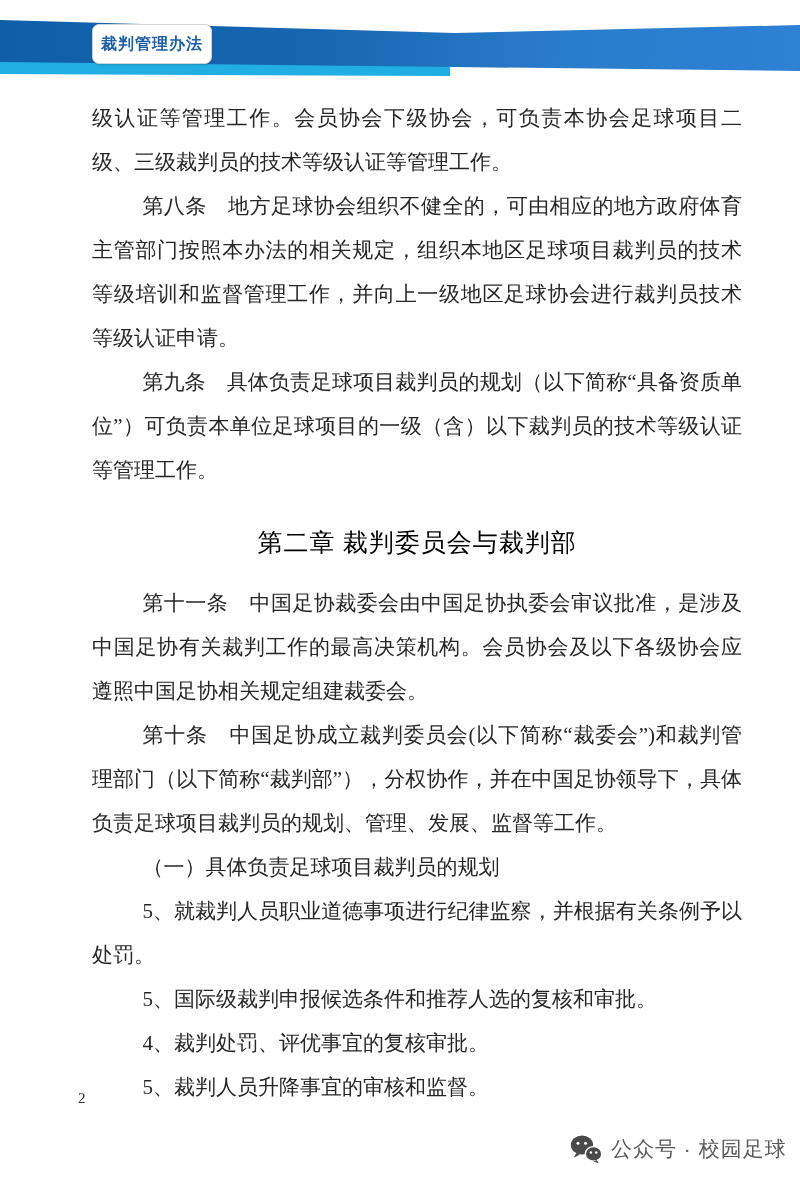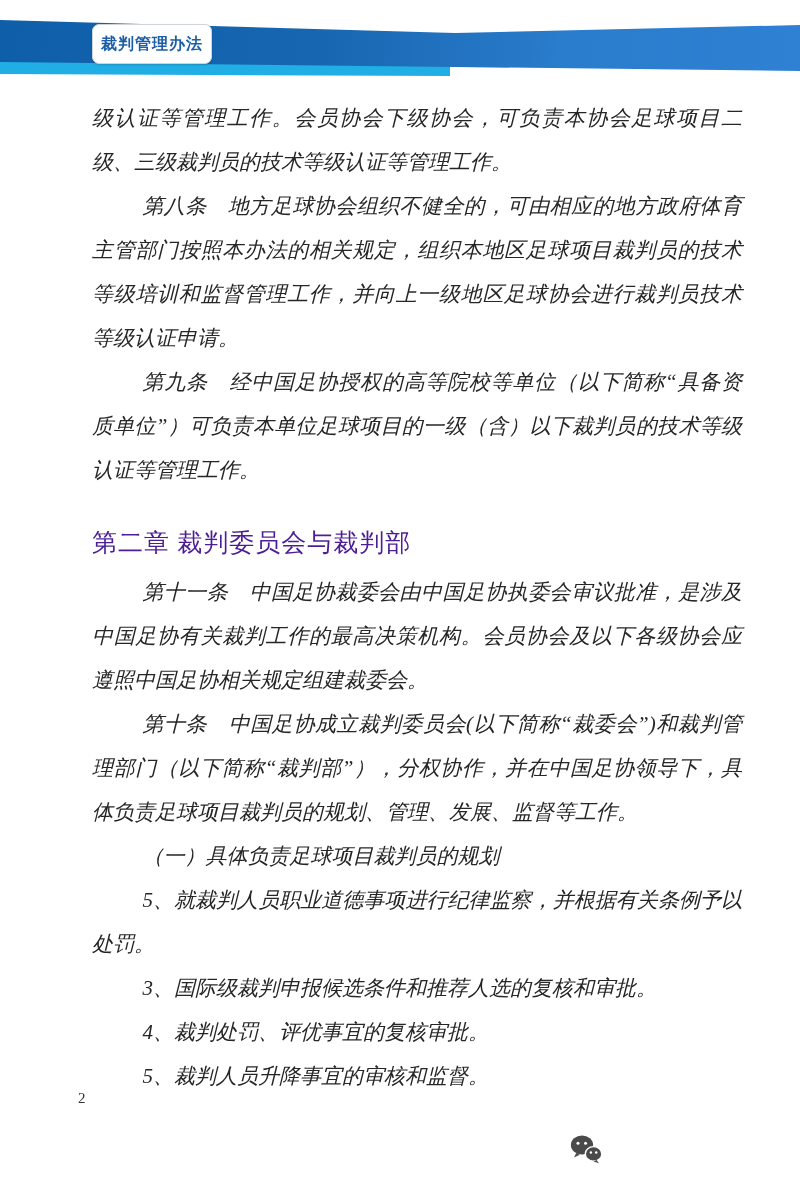--- a/index.html
+++ b/index.html
@@ -46,7 +46,7 @@
     text-align:justify;
   }
   .doc p{margin:0;}
-  .para{text-indent:2.4em;font-style:italic;}
+  .para{text-indent:2.4em;}
   .para.cont{text-indent:0;}
   .chapter-heading{
     margin:33px 0 9px 0;

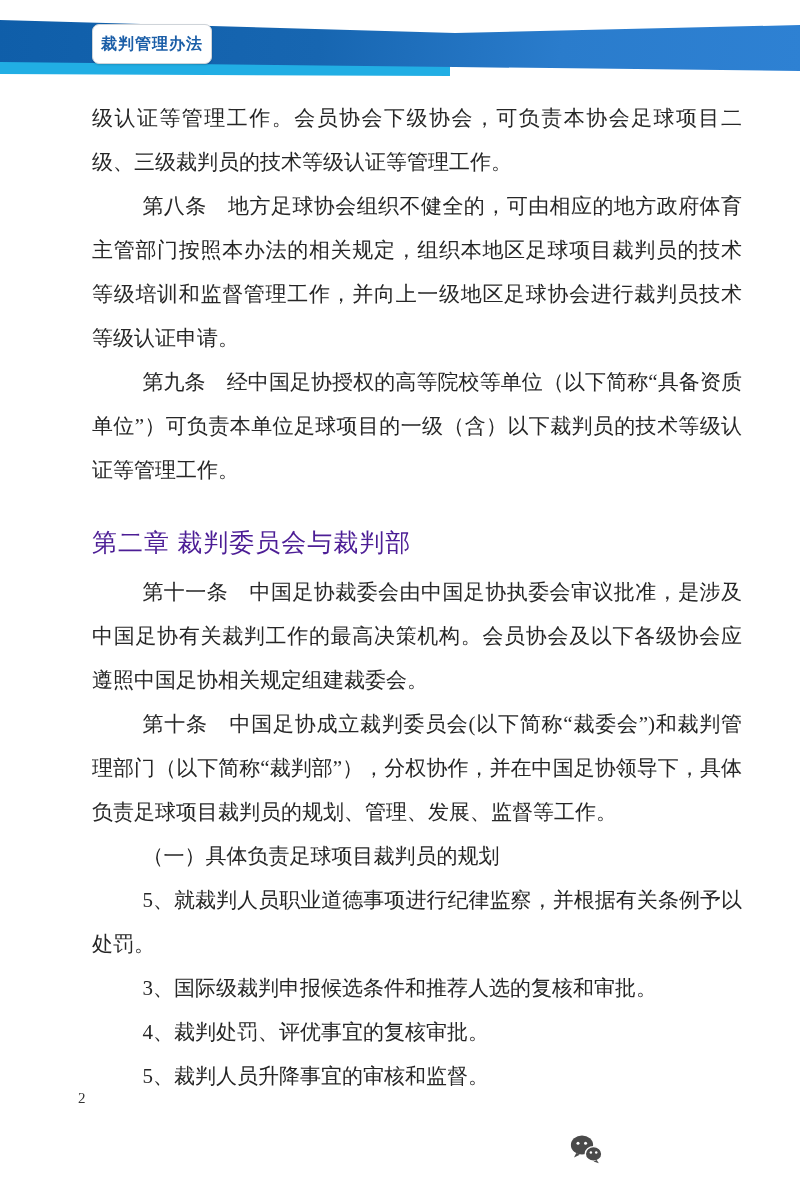--- a/index.html
+++ b/index.html
@@ -99,7 +99,7 @@
   <div class="doc">
       <p class="para cont">级认证等管理工作。会员协会下级协会，可负责本协会足球项目二级、三级裁判员的技术等级认证等管理工作。</p>
       <p class="para">第八条　地方足球协会组织不健全的，可由相应的地方政府体育主管部门按照本办法的相关规定，组织本地区足球项目裁判员的技术等级培训和监督管理工作，并向上一级地区足球协会进行裁判员技术等级认证申请。</p>
-      <p class="para">第九条　经中国足协授权的高等院校等单位（以下简称“具备资质单位”）可负责本单位足球项目的一级（含）以下裁判员的技术等级认证等管理工作。</p>
+      <p class="para">第九条　具体负责足球项目裁判员的规划（以下简称“具备资质单位”）可负责本单位足球项目的一级（含）以下裁判员的技术等级认证等管理工作。</p>
       <h2 class="chapter-heading">第二章 裁判委员会与裁判部</h2>
       <p class="para">第十一条　中国足协裁委会由中国足协执委会审议批准，是涉及中国足协有关裁判工作的最高决策机构。会员协会及以下各级协会应遵照中国足协相关规定组建裁委会。</p>
       <p class="para">第十条　中国足协成立裁判委员会(以下简称“裁委会”)和裁判管理部门（以下简称“裁判部”），分权协作，并在中国足协领导下，具体负责足球项目裁判员的规划、管理、发展、监督等工作。</p>

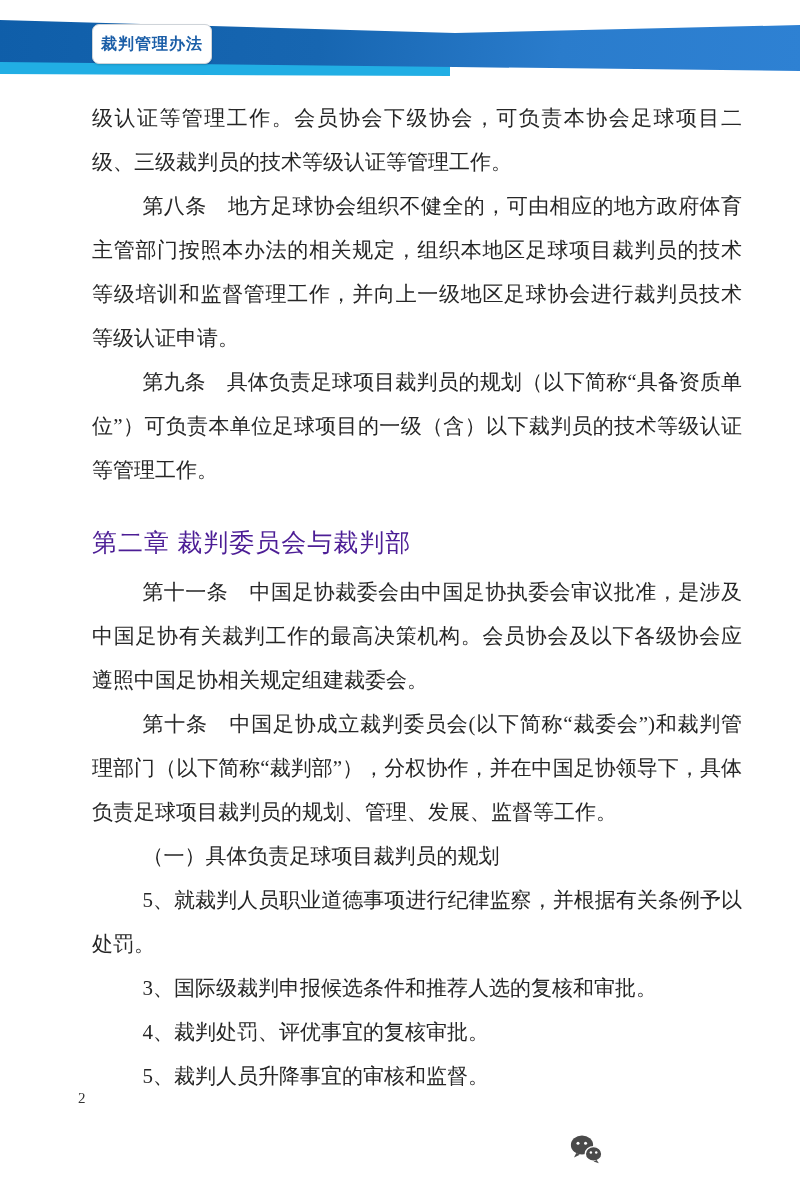--- a/index.html
+++ b/index.html
@@ -49,9 +49,9 @@
   .para{text-indent:2.4em;}
   .para.cont{text-indent:0;}
   .chapter-heading{
-    margin:33px 0 9px 0;
+    margin:33px 0 20px 0;
     font-size:25px;line-height:36px;font-weight:500;
-    letter-spacing:1px;color:#4c1d95;
+    text-align:center;letter-spacing:1px;color:#000000;
   }
 
   

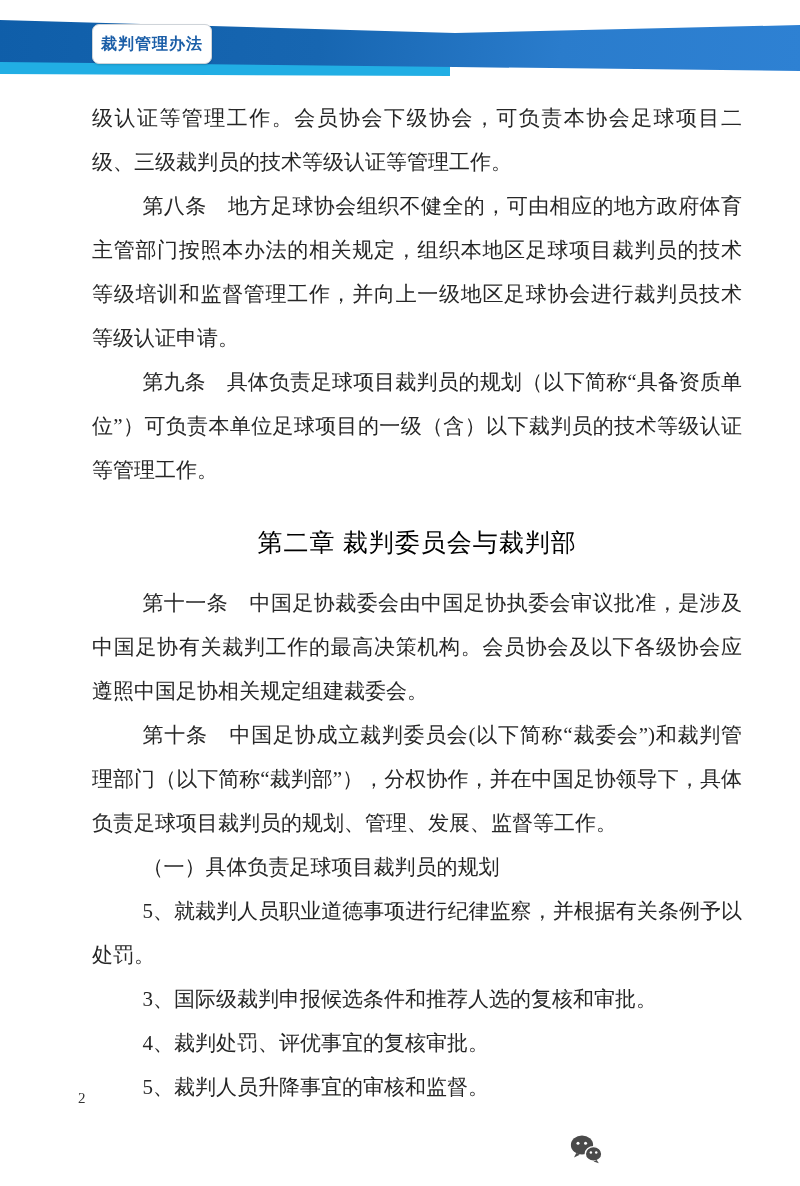--- a/index.html
+++ b/index.html
@@ -105,7 +105,7 @@
       <p class="para">第十条　中国足协成立裁判委员会(以下简称“裁委会”)和裁判管理部门（以下简称“裁判部”），分权协作，并在中国足协领导下，具体负责足球项目裁判员的规划、管理、发展、监督等工作。</p>
       <p class="para">（一）具体负责足球项目裁判员的规划</p>
       <p class="para">5、就裁判人员职业道德事项进行纪律监察，并根据有关条例予以处罚。</p>
-      <p class="para">3、国际级裁判申报候选条件和推荐人选的复核和审批。</p>
+      <p class="para">5、国际级裁判申报候选条件和推荐人选的复核和审批。</p>
       <p class="para">4、裁判处罚、评优事宜的复核审批。</p>
       <p class="para">5、裁判人员升降事宜的审核和监督。</p>
     </div>

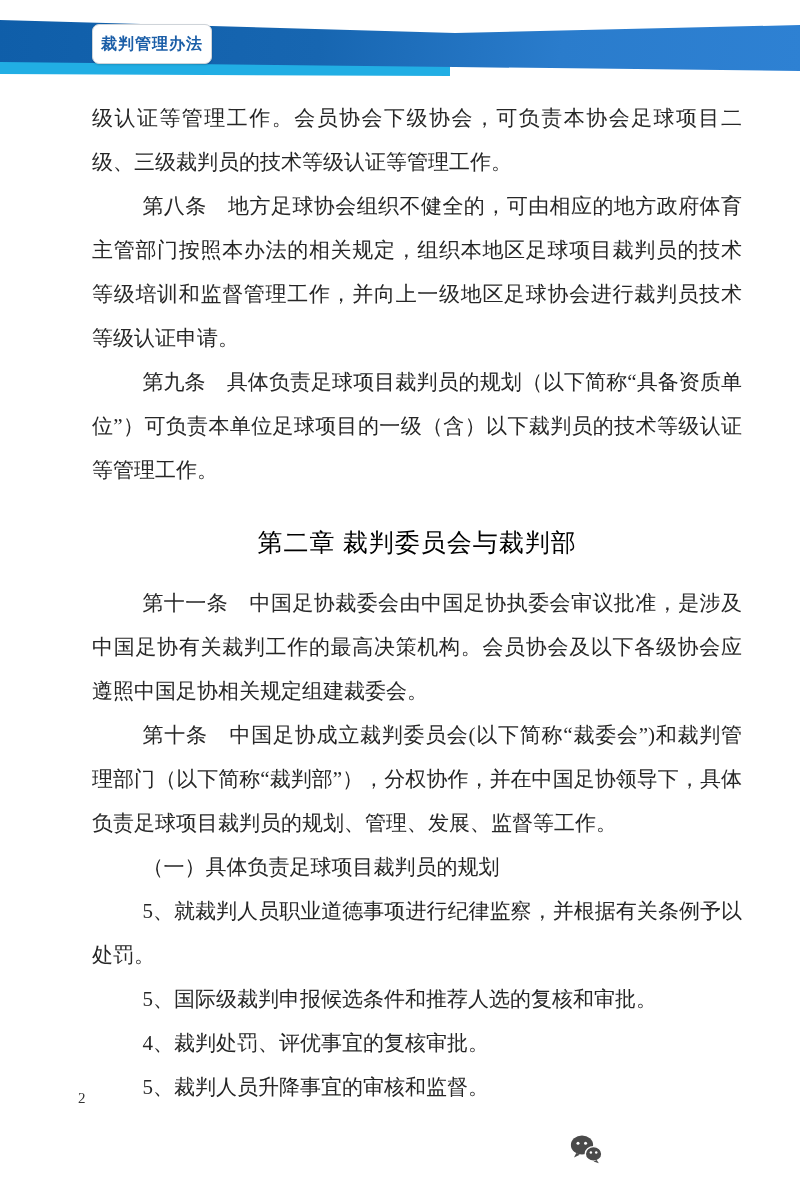--- a/index.html
+++ b/index.html
@@ -126,6 +126,7 @@
         <circle cx="29.5" cy="20.5" r="1.4" fill="#ffffff"></circle>
       </g>
     </svg>
+    <span class="label">公众号 · 校园足球</span>
   </div>
 
 </div>

